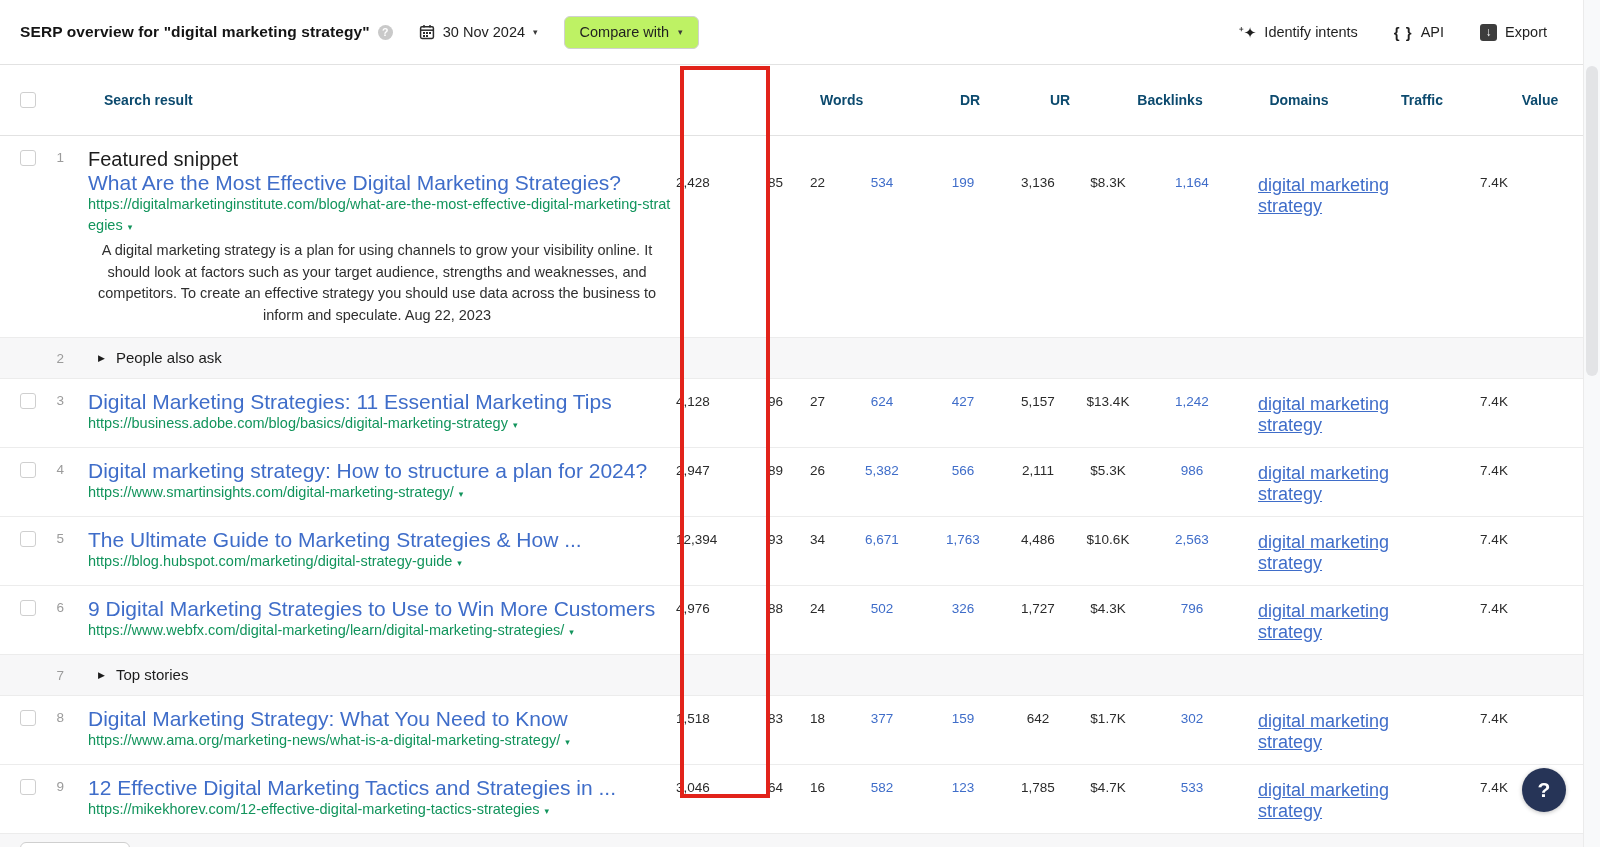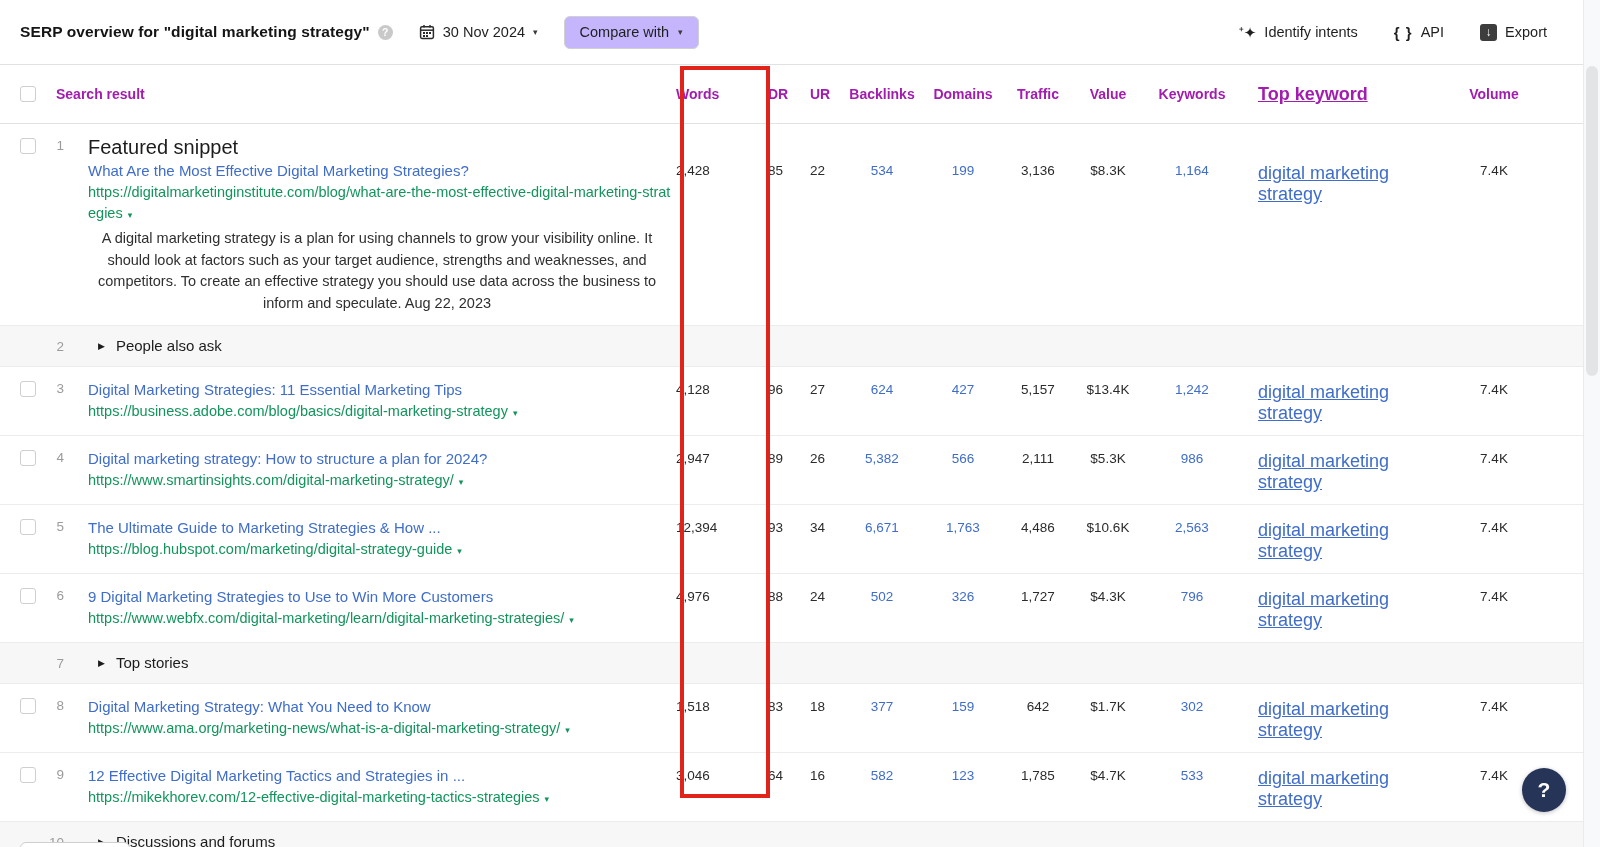--- a/index.html
+++ b/index.html
@@ -22,7 +22,7 @@
     color:#1f1f1f; background:none; border:none; cursor:pointer; font-family:inherit; }
   .caret { font-size:9px; color:#3a3a3a; line-height:1; }
   .compare-btn { margin-left:26px; height:33px; padding:0 15px; border:1px solid #d0d0d0;
-    border-radius:6px; background:#c4b5fd; font-size:14.5px; color:#1f1f1f; display:flex;
+    border-radius:6px; background:#bef264; font-size:14.5px; color:#1f1f1f; display:flex;
     align-items:center; gap:9px; cursor:pointer; font-family:inherit; }
   .right-actions { margin-left:auto; display:flex; align-items:center; gap:36px; }
   .action-btn { display:flex; align-items:center; gap:8px; font-size:14.5px; color:#1f1f1f;

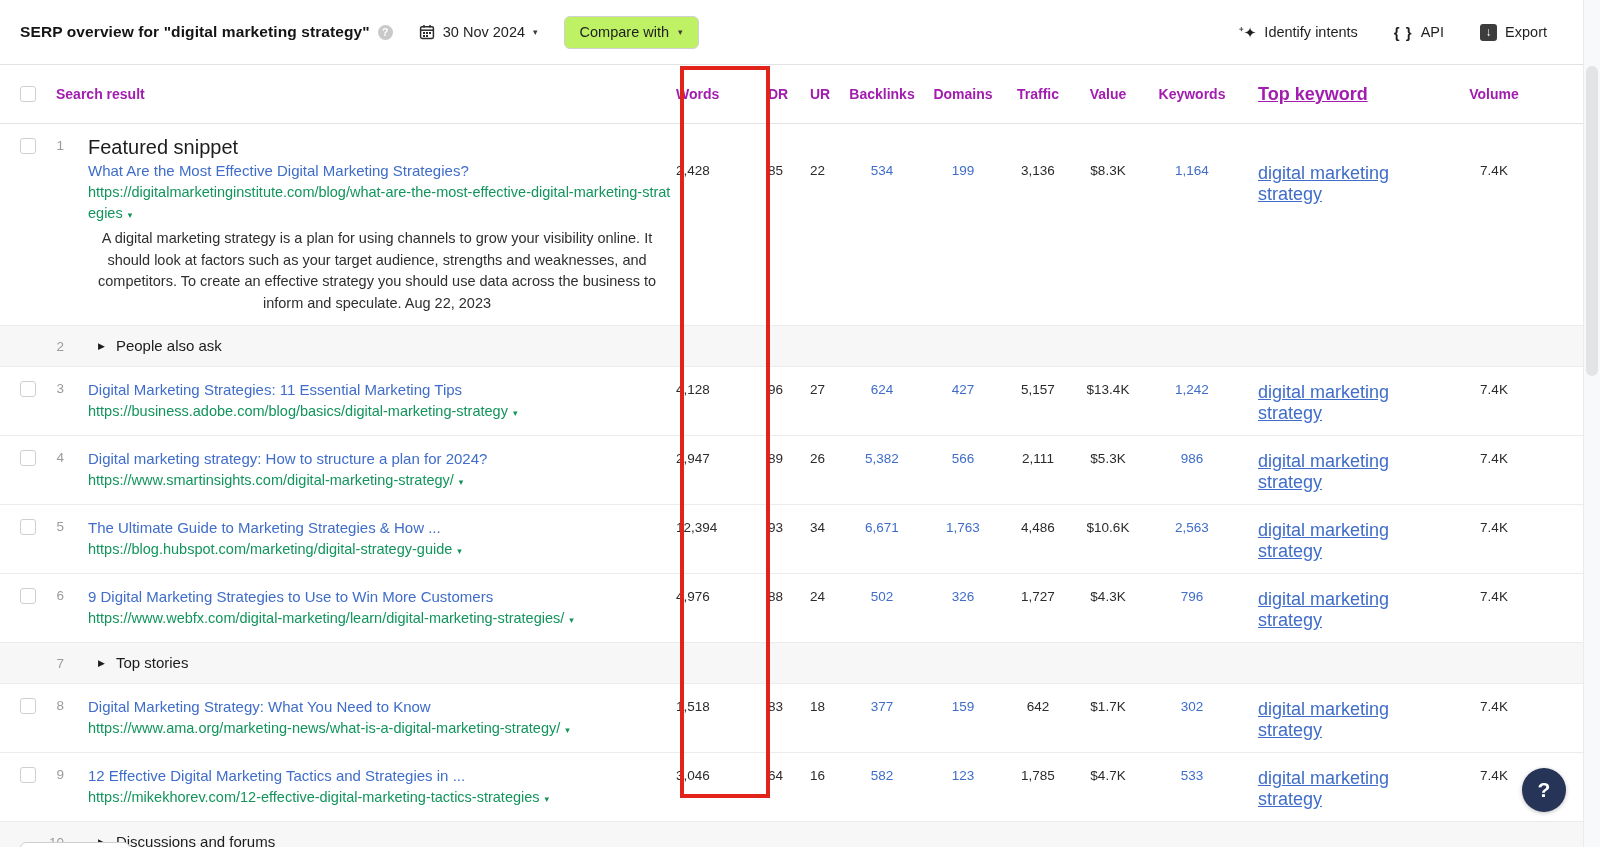--- a/index.html
+++ b/index.html
@@ -38,7 +38,7 @@
     grid-template-columns:44px 32px 600px 80px 44px 42px 80px 82px 68px 72px 96px 212px 84px;
   }
   .thead { border-top:1px solid #e2e2e2; border-bottom:1px solid #e2e2e2;
-    padding:18px 0; font-weight:bold; font-size:14px; align-items:center; color:#a21caf; }
+    padding:24px 0; font-weight:bold; font-size:14px; align-items:center; color:#0c4a6e;gap:48px; }
   .th-search { grid-column:2 / 4; padding-left:12px; }
   .trow { border-bottom:1px solid #ececec; padding:11px 0; font-size:14px; align-items:start; }
   .trow.feature { background:#f7f7f8; padding:10px 0; }

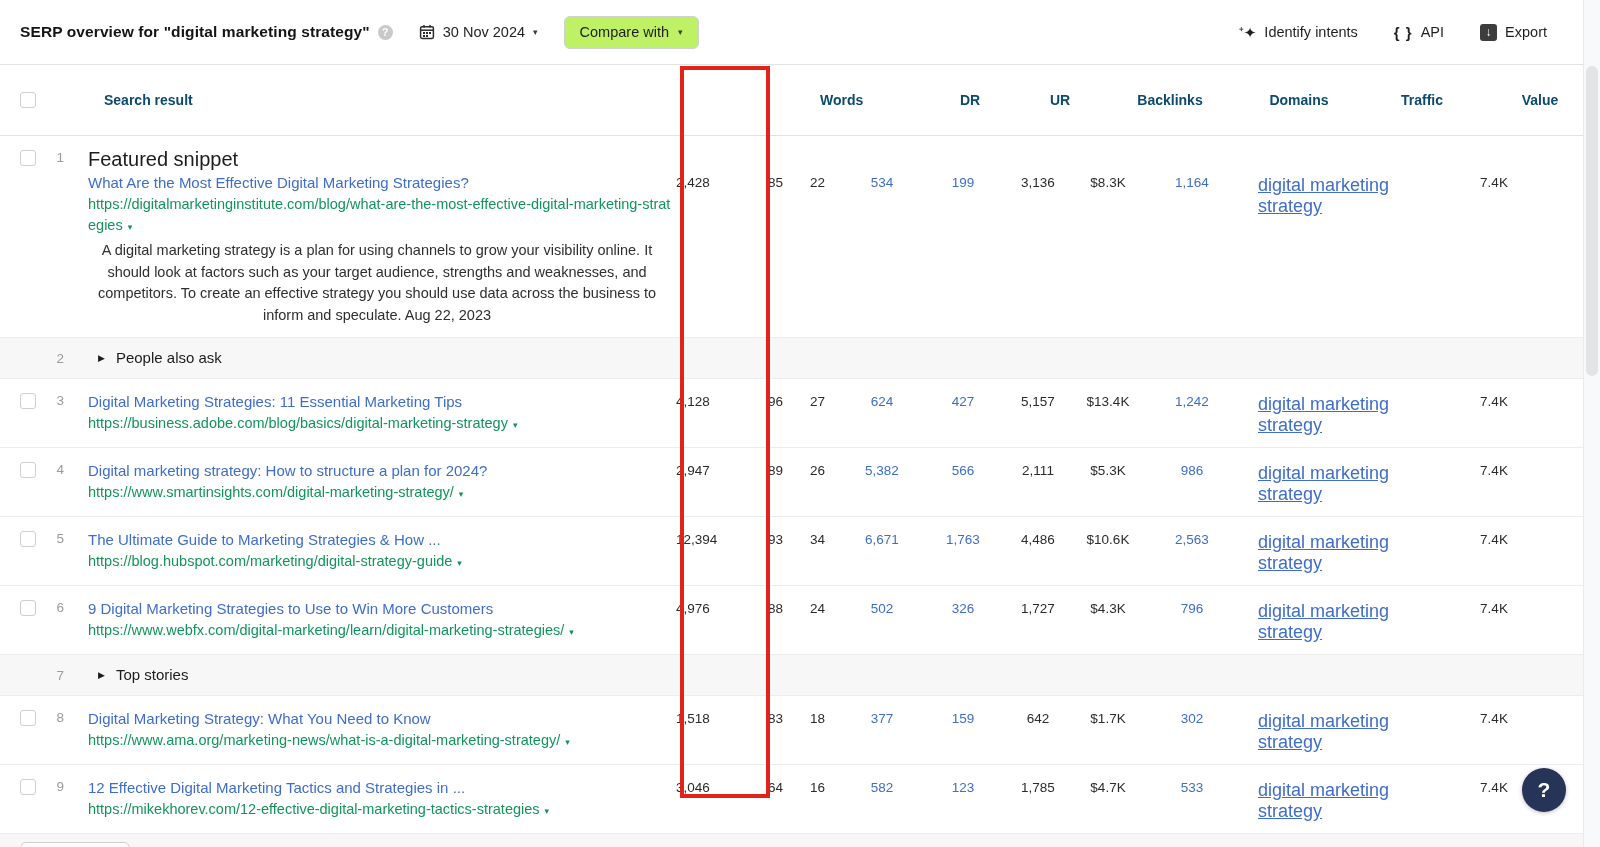--- a/index.html
+++ b/index.html
@@ -49,7 +49,7 @@
   .c.num { text-align:right; padding-right:12px; color:#9b9b9b; font-size:13.5px; padding-top:3px; }
   .c.result { padding-left:12px; }
   .fs-label { font-size:20px; line-height:24px; color:#1c1c1c; }
-  .title { font-size:15px; line-height:23px; color:#3f6dc9; text-decoration:none; display:inline-block; cursor:pointer; }
+  .title { font-size:21px; line-height:23px; color:#3f6dc9; text-decoration:none; display:inline-block; cursor:pointer; }
   .url { font-size:14.5px; line-height:21px; color:#12945c; word-break:break-all; max-width:588px; cursor:pointer; }
   .caret-g { font-size:9px; margin-left:5px; word-break:normal; }
   .desc { font-size:14.5px; line-height:21.5px; color:#2f2f2f; max-width:578px; margin-top:2px;text-align:center; }

